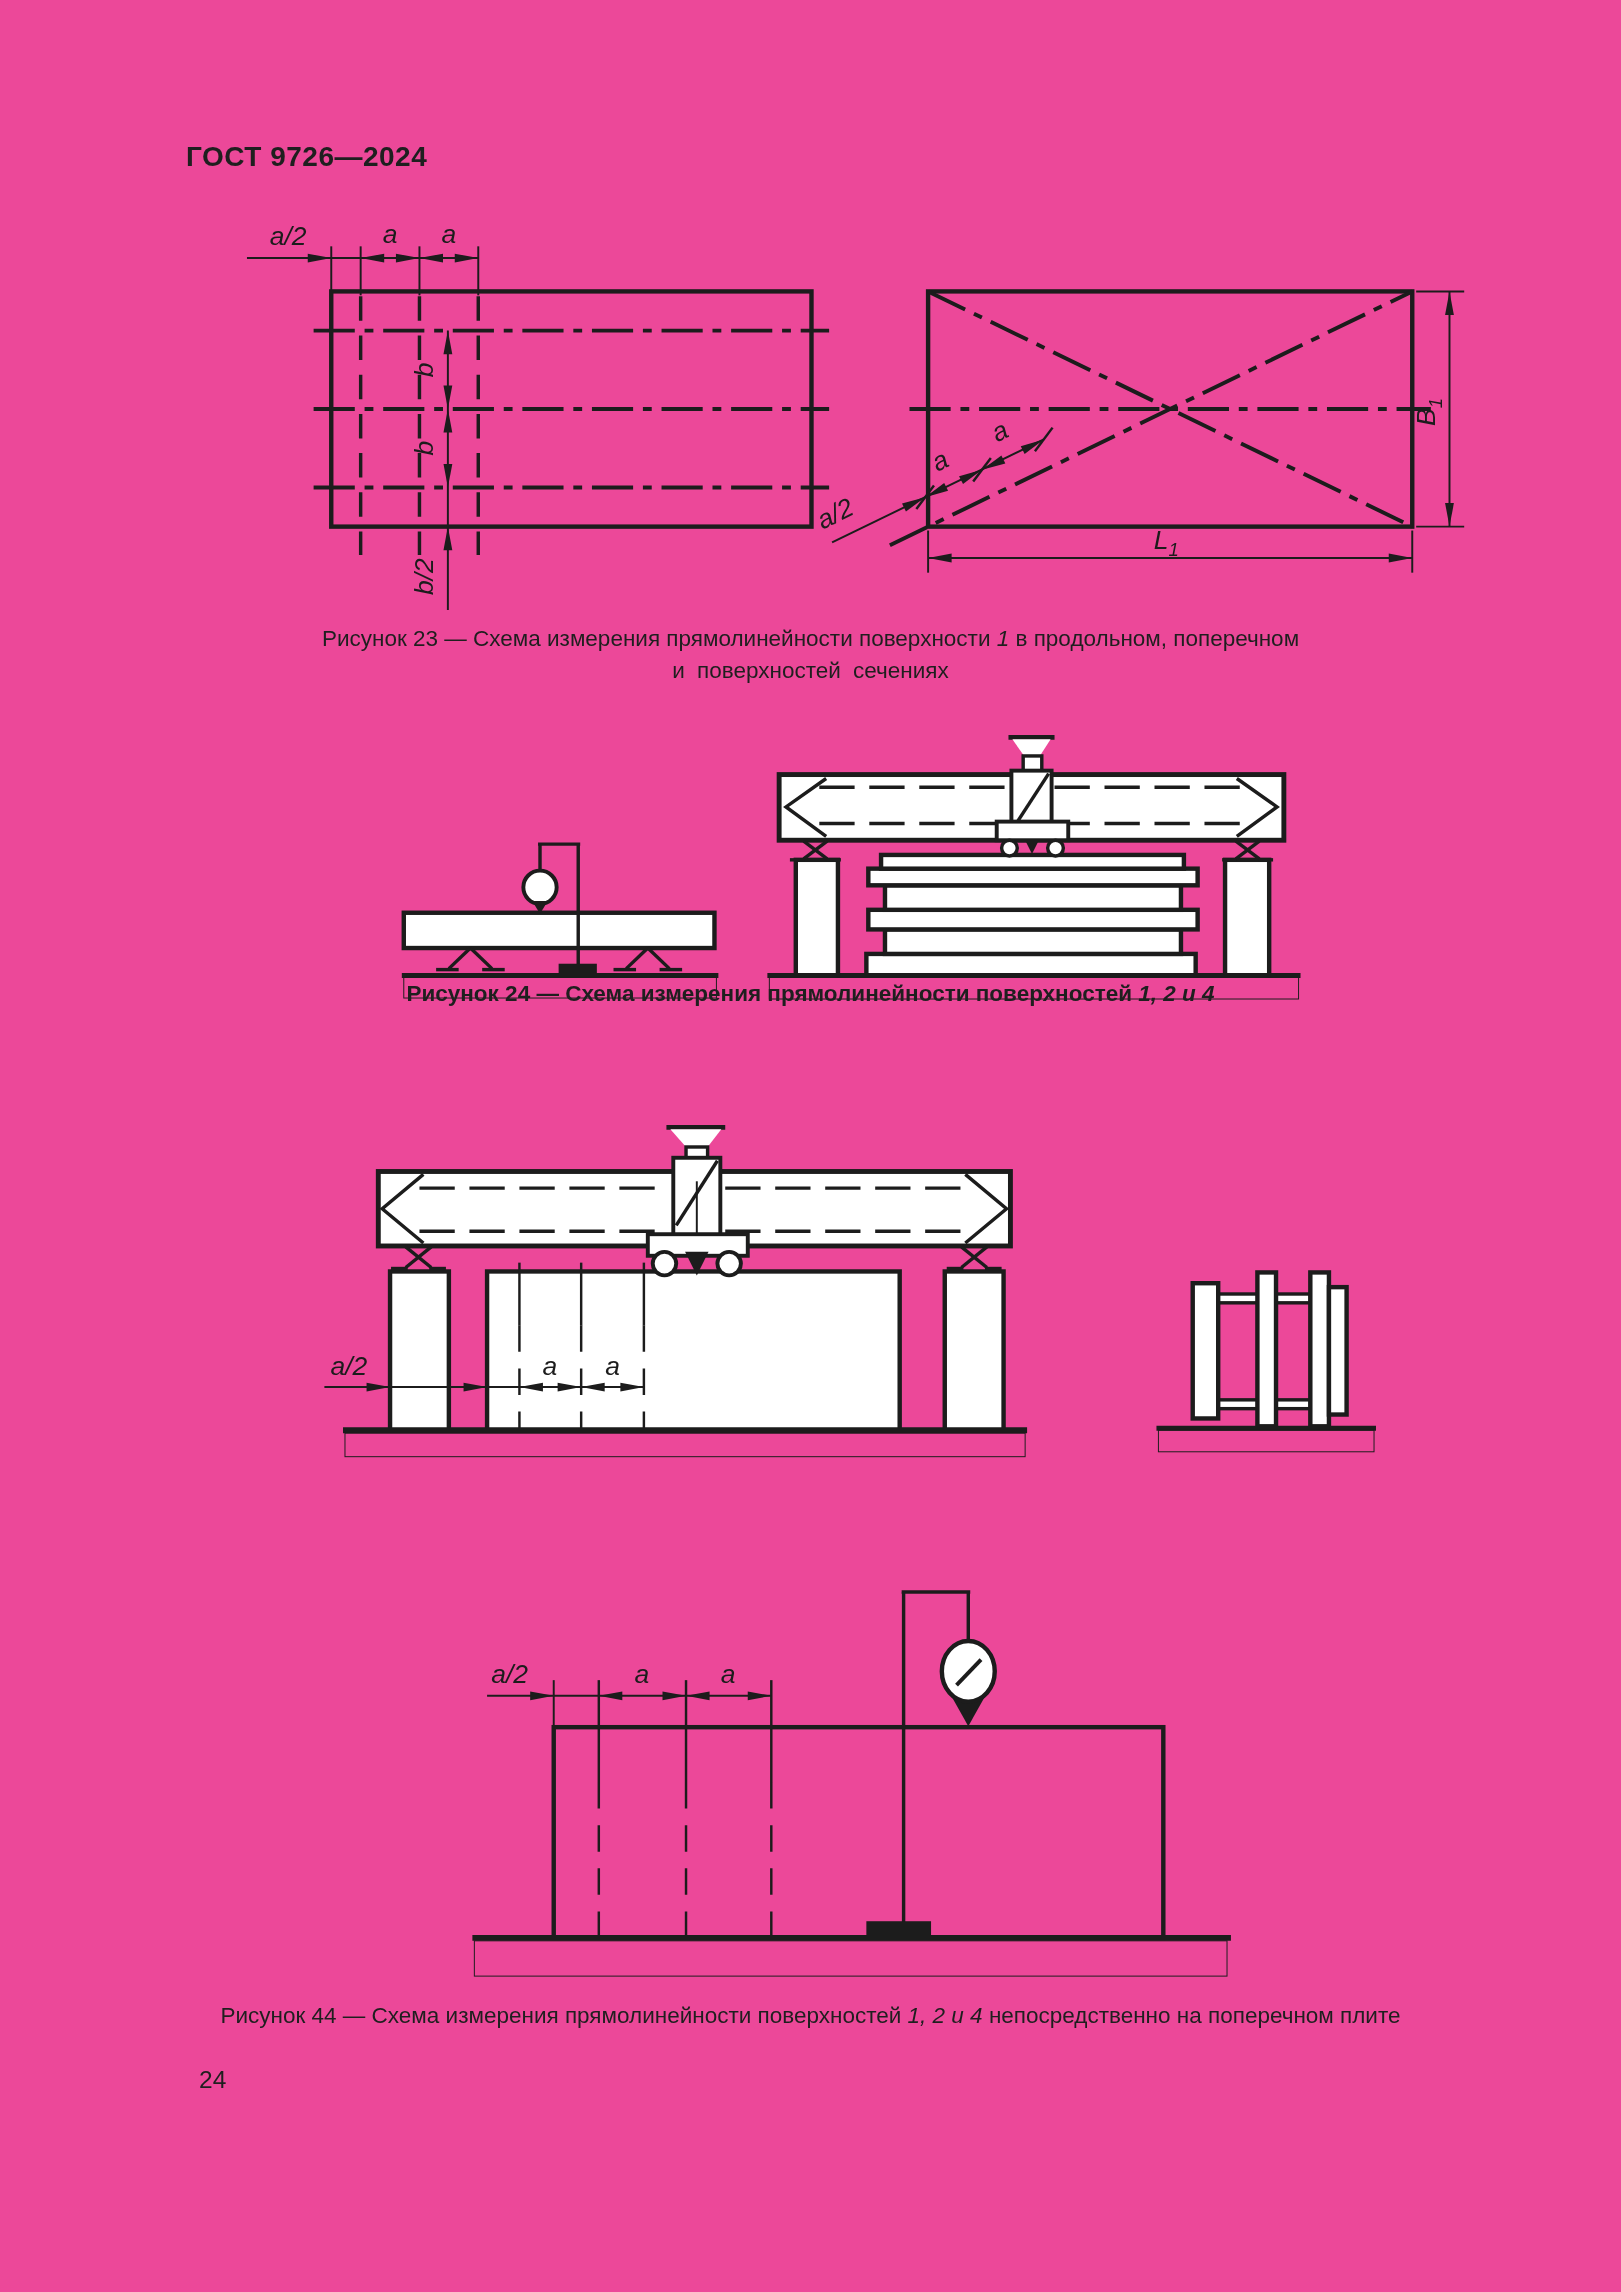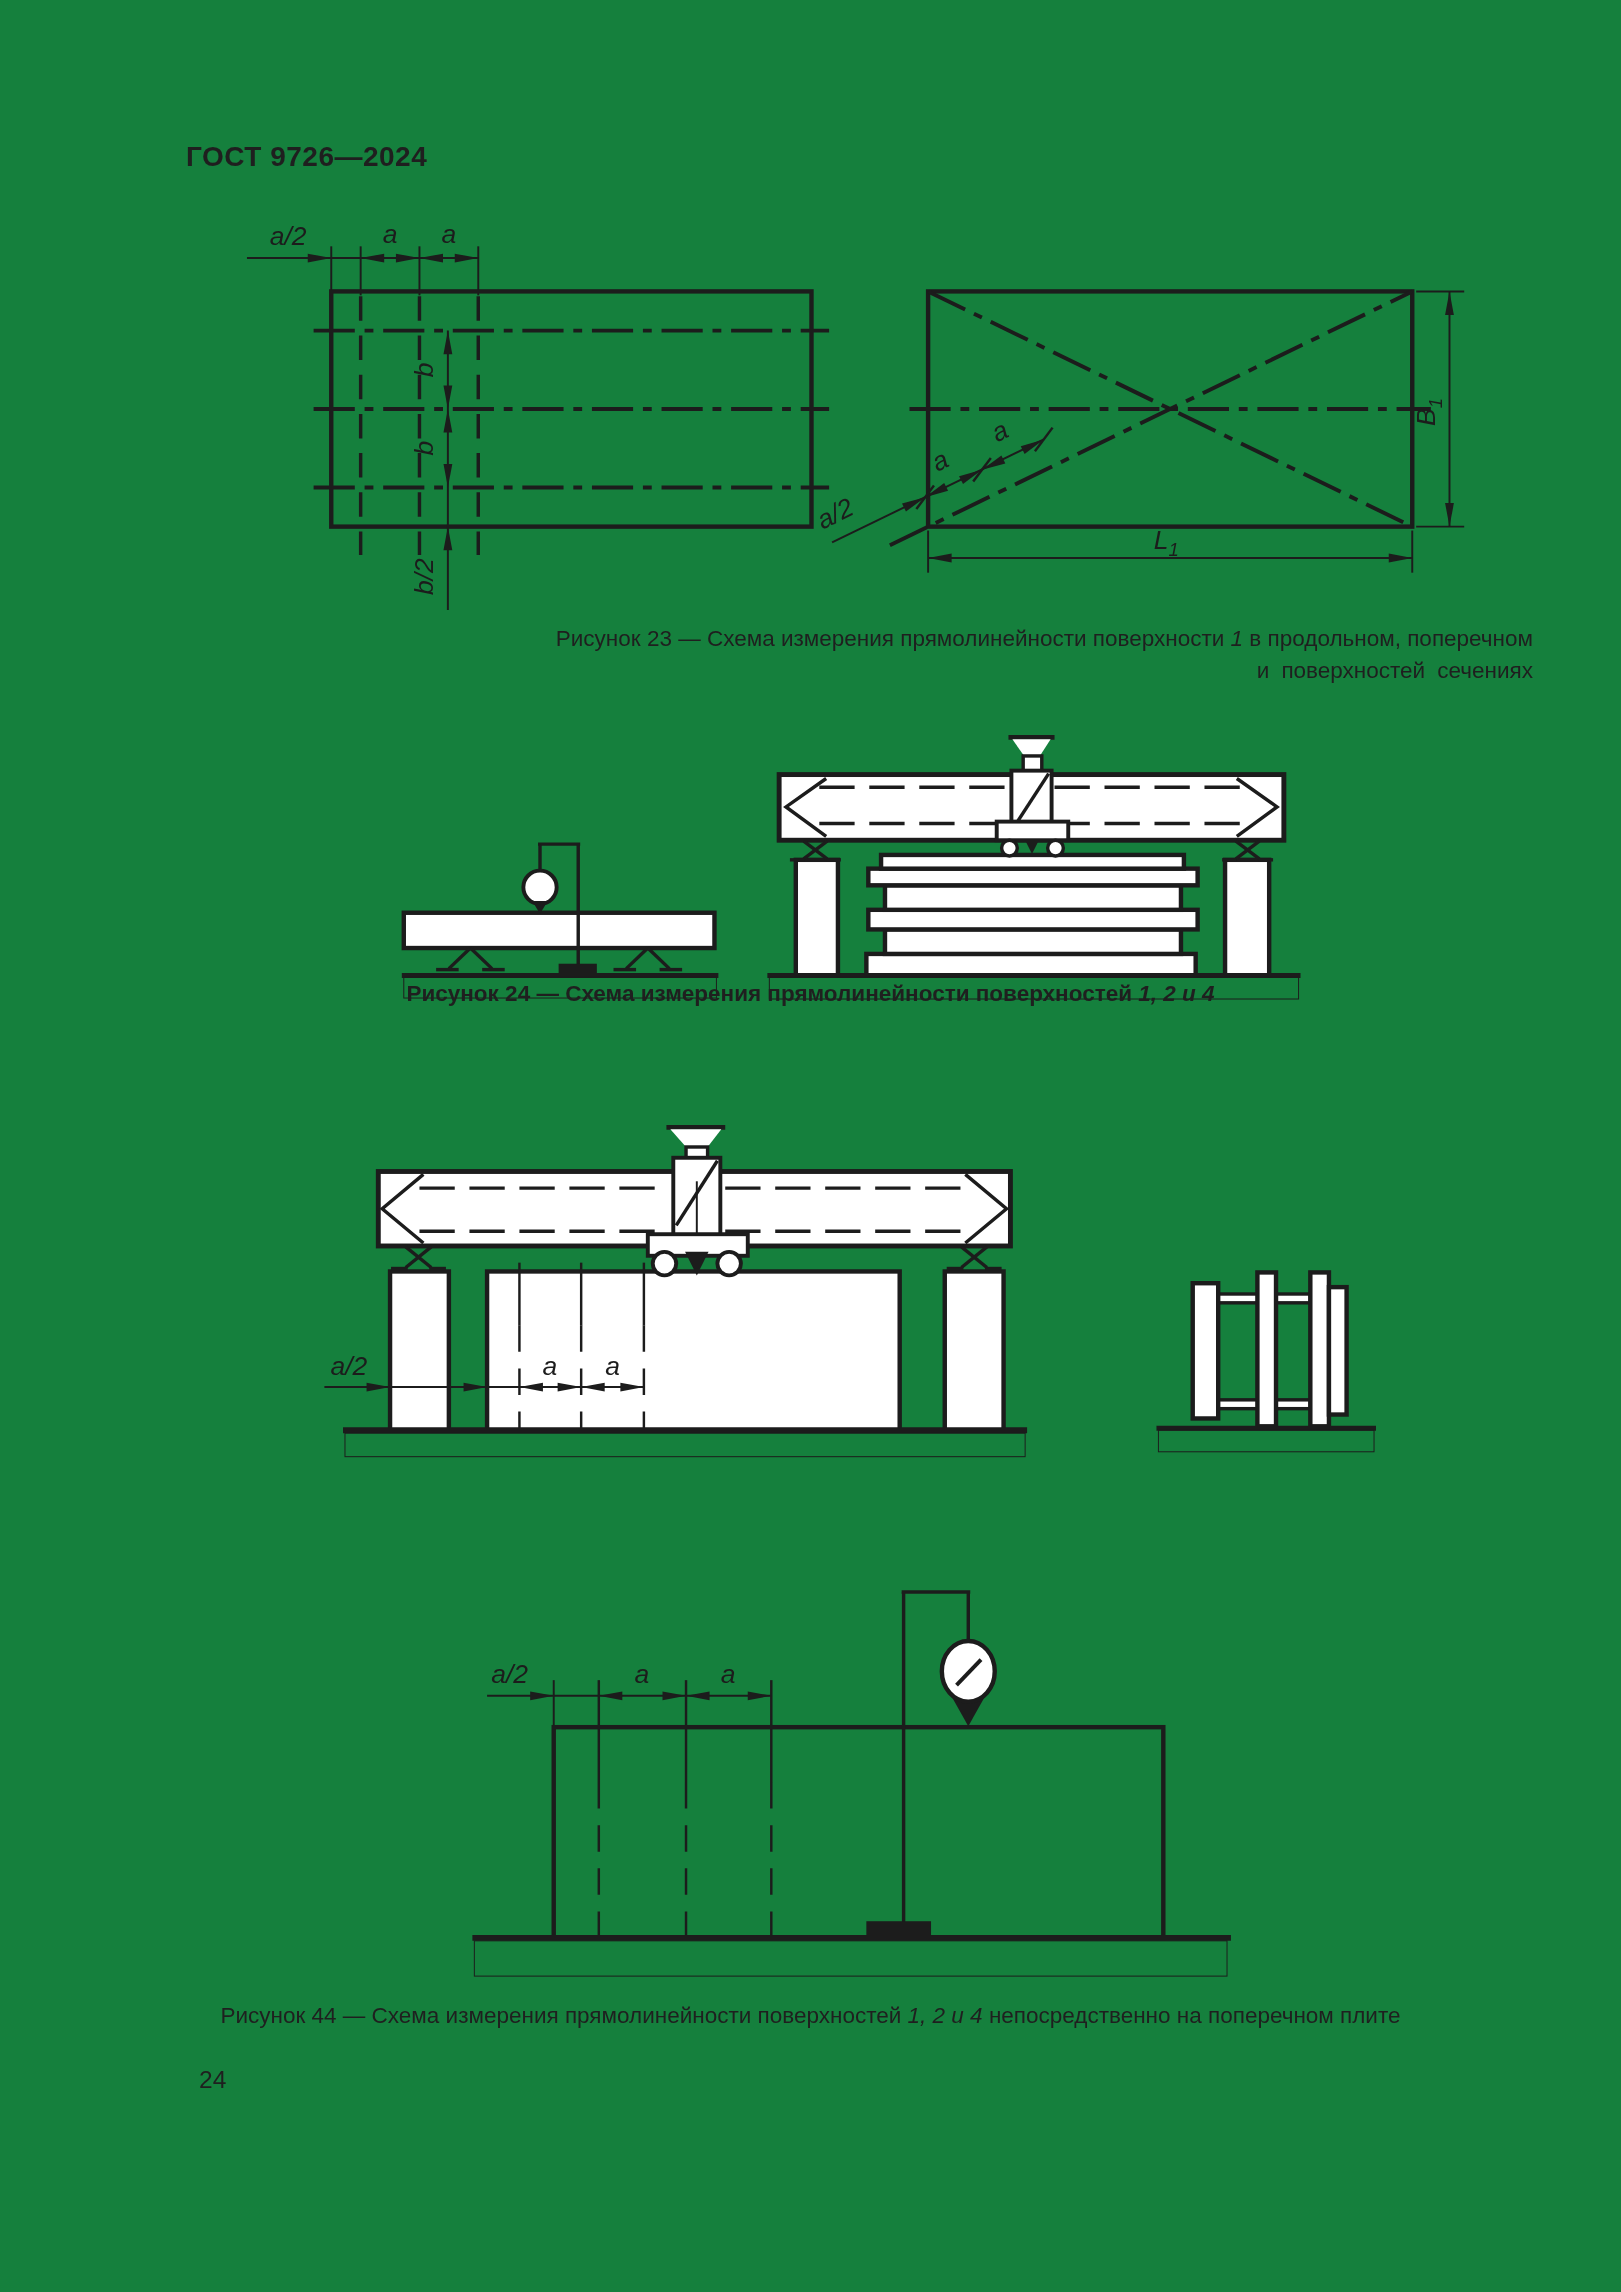--- a/index.html
+++ b/index.html
@@ -4,7 +4,7 @@
 <style>
   html,body{margin:0;padding:0;background:#e8e8e8;}
   .page{
-    position:relative;width:1621px;height:2293px;background:#15803d;
+    position:relative;width:1621px;height:2293px;background:#ec4899;
     margin:0 auto;font-family:"Liberation Sans",sans-serif;color:#1c1c1c;overflow:hidden;
   }
   .page-header{

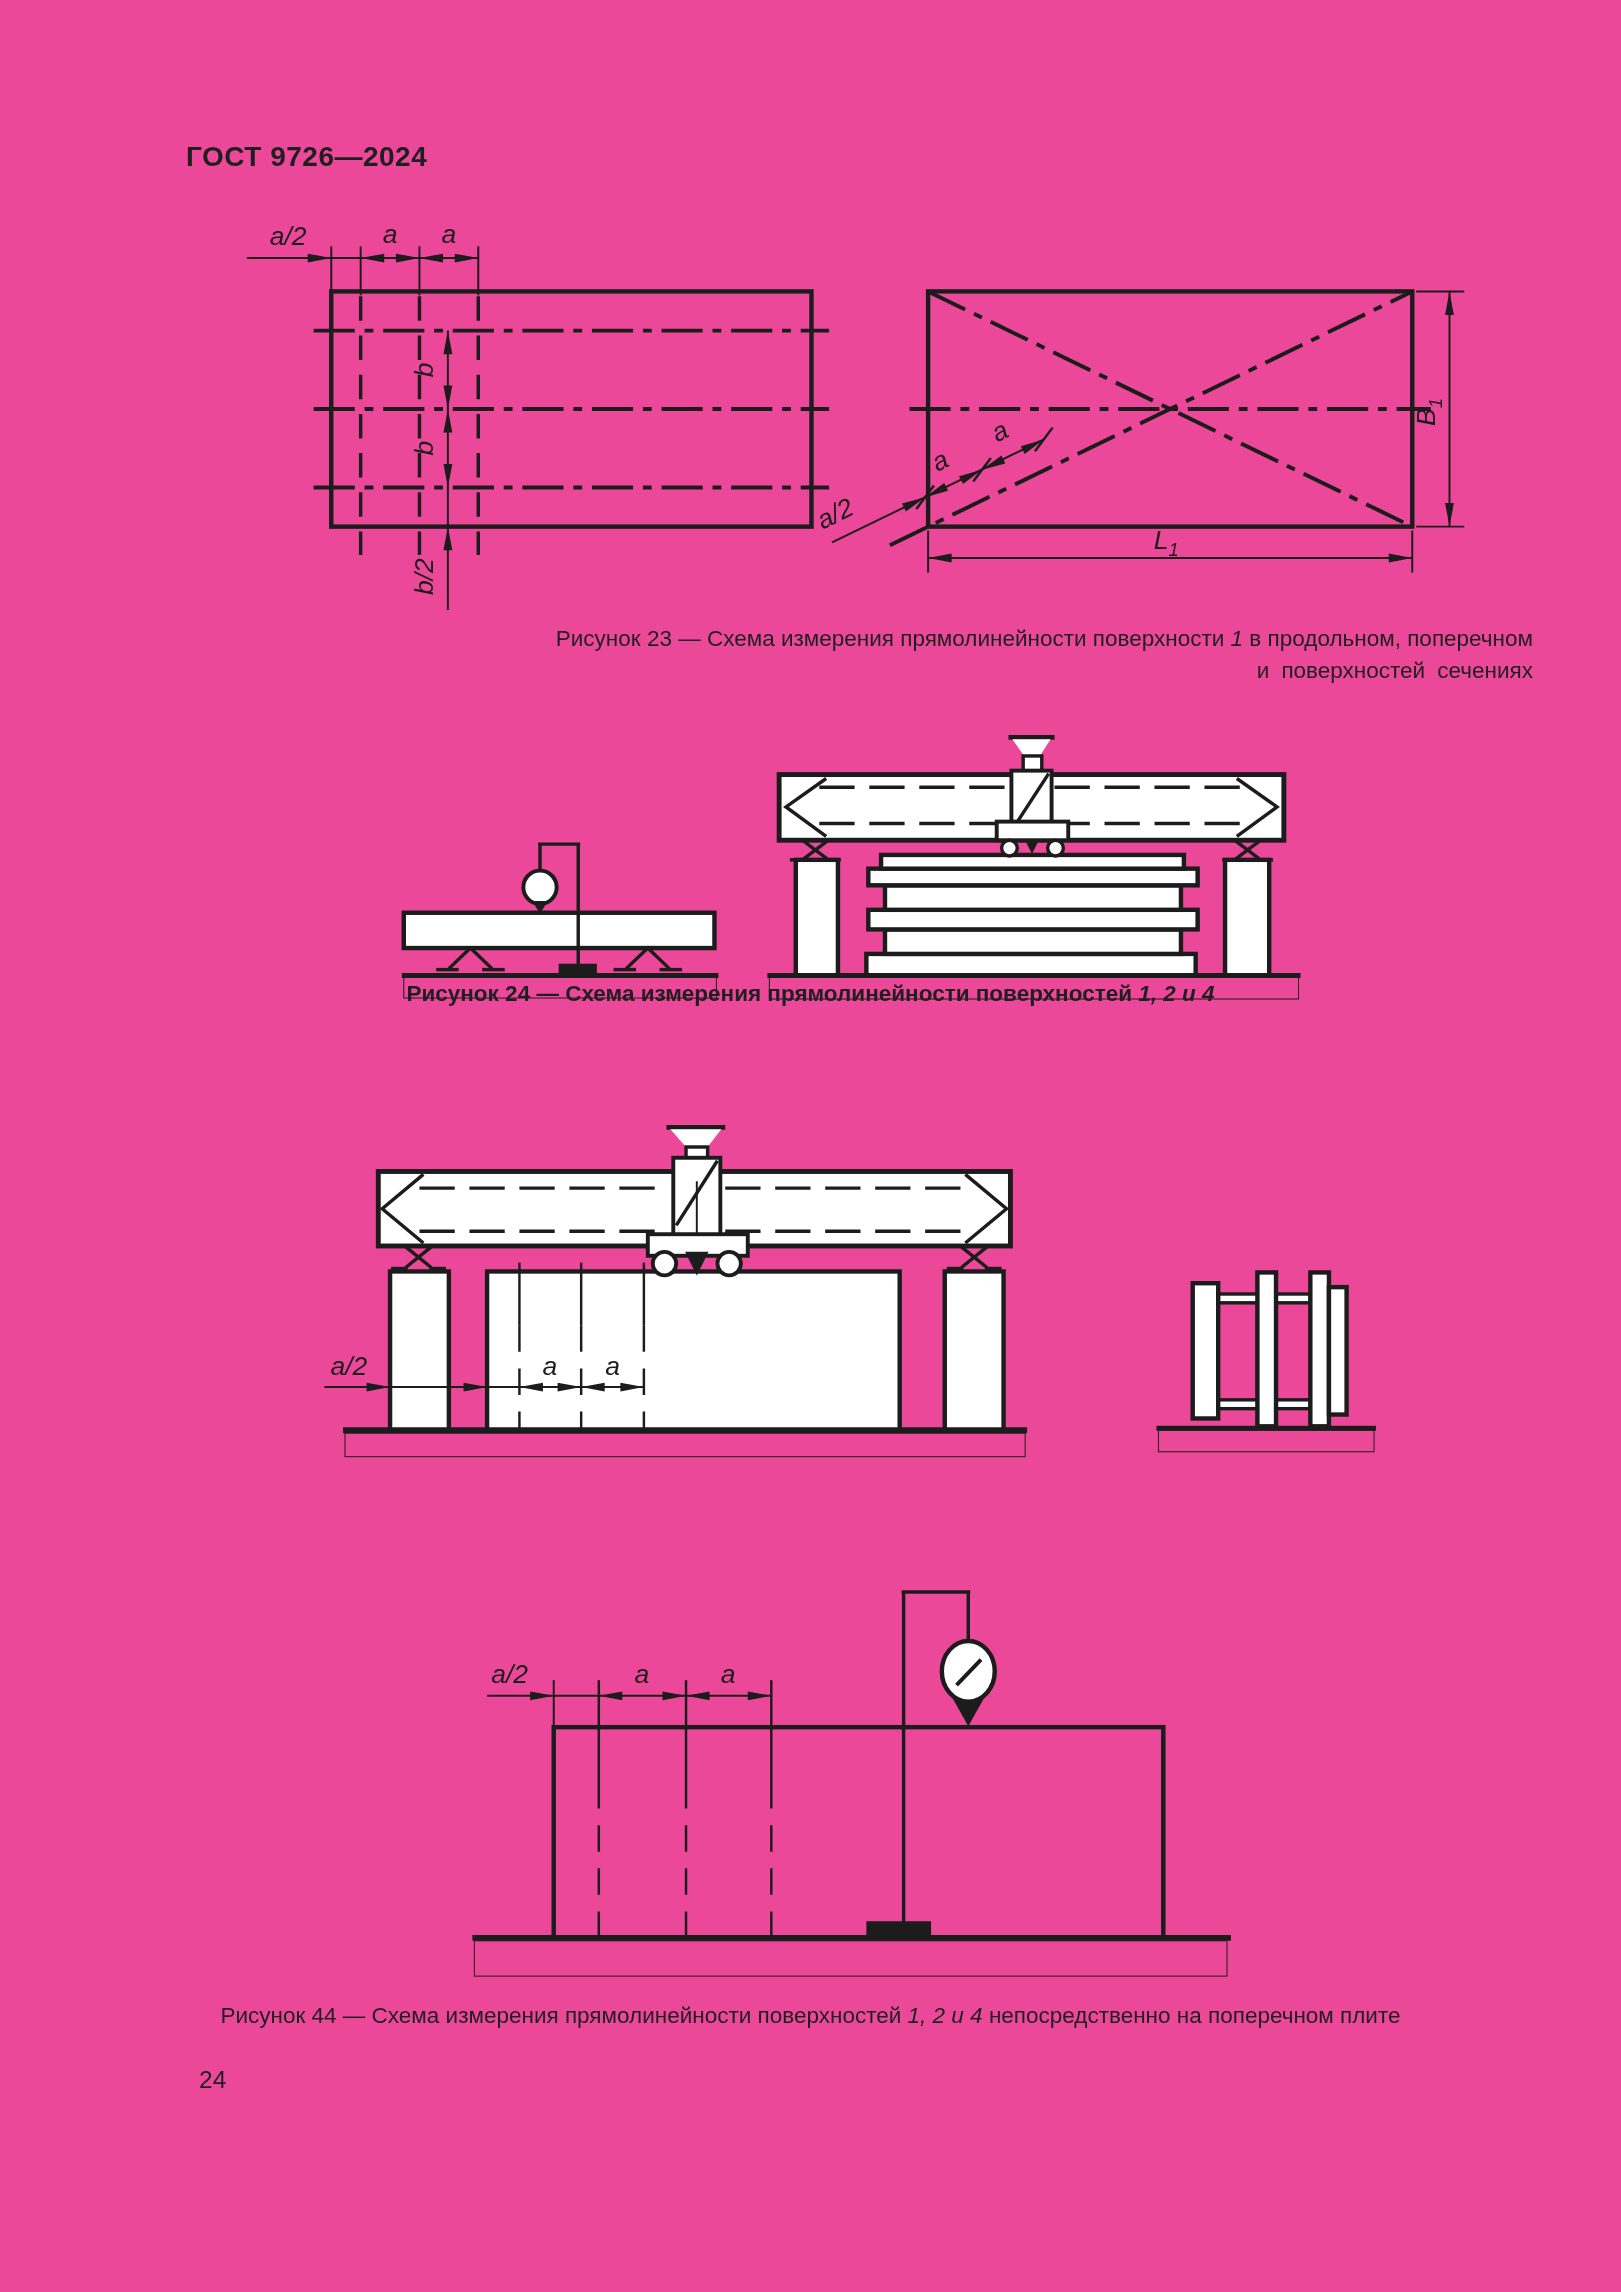--- a/index.html
+++ b/index.html
@@ -32,7 +32,7 @@
   }
   .caption .it{font-style:italic;}
   .wsp{word-spacing:5.9px;}
-  .cap23{top:623px;text-align:right;}
+  .cap23{top:623px;}
   .cap24{top:978px;font-weight:bold;}
   .cap25{top:1519px;}
   .cap26{top:2000px;}

